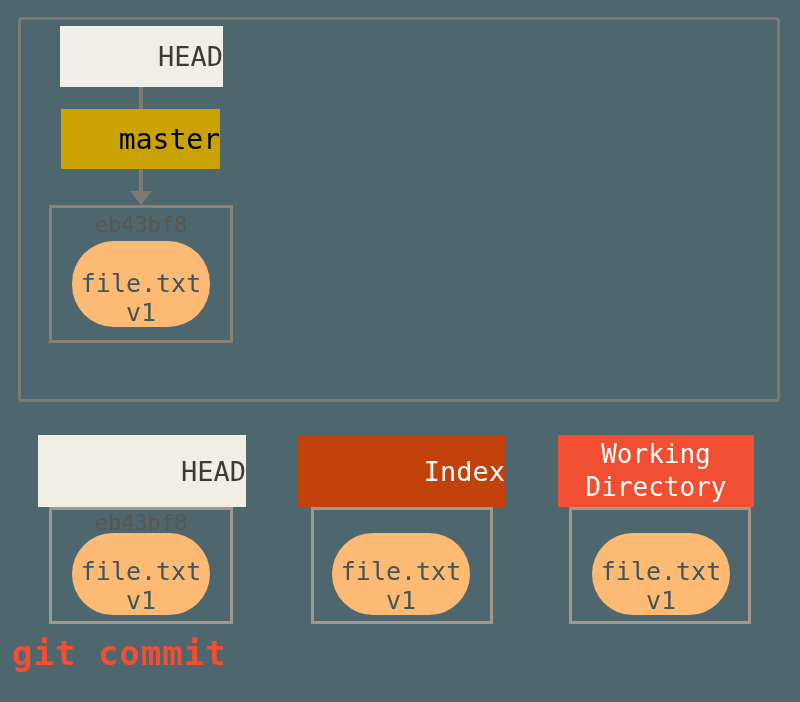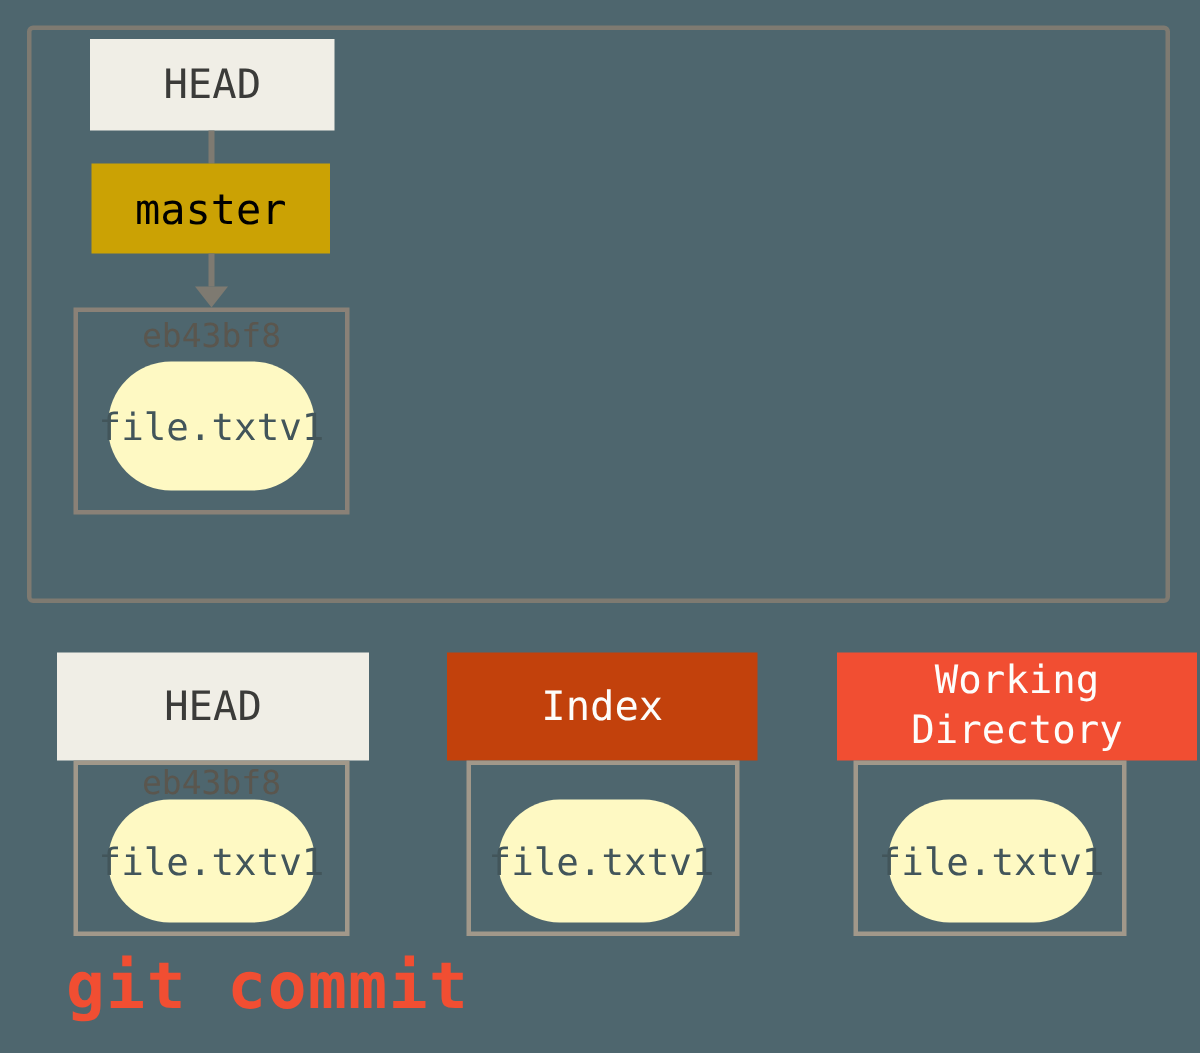--- a/index.html
+++ b/index.html
@@ -11,7 +11,7 @@
     overflow:hidden;
   }
   .abs{position:absolute;box-sizing:border-box;}
-  .center{display:flex;align-items:center;justify-content:center;text-align:center;}
+  .center{display:flex;align-items:center;justify-content:flex-end;text-align:center;}
 
   
   .repo-box{left:18px;top:17px;width:762px;height:385px;border:3px solid #7e7a71;border-radius:4px;}

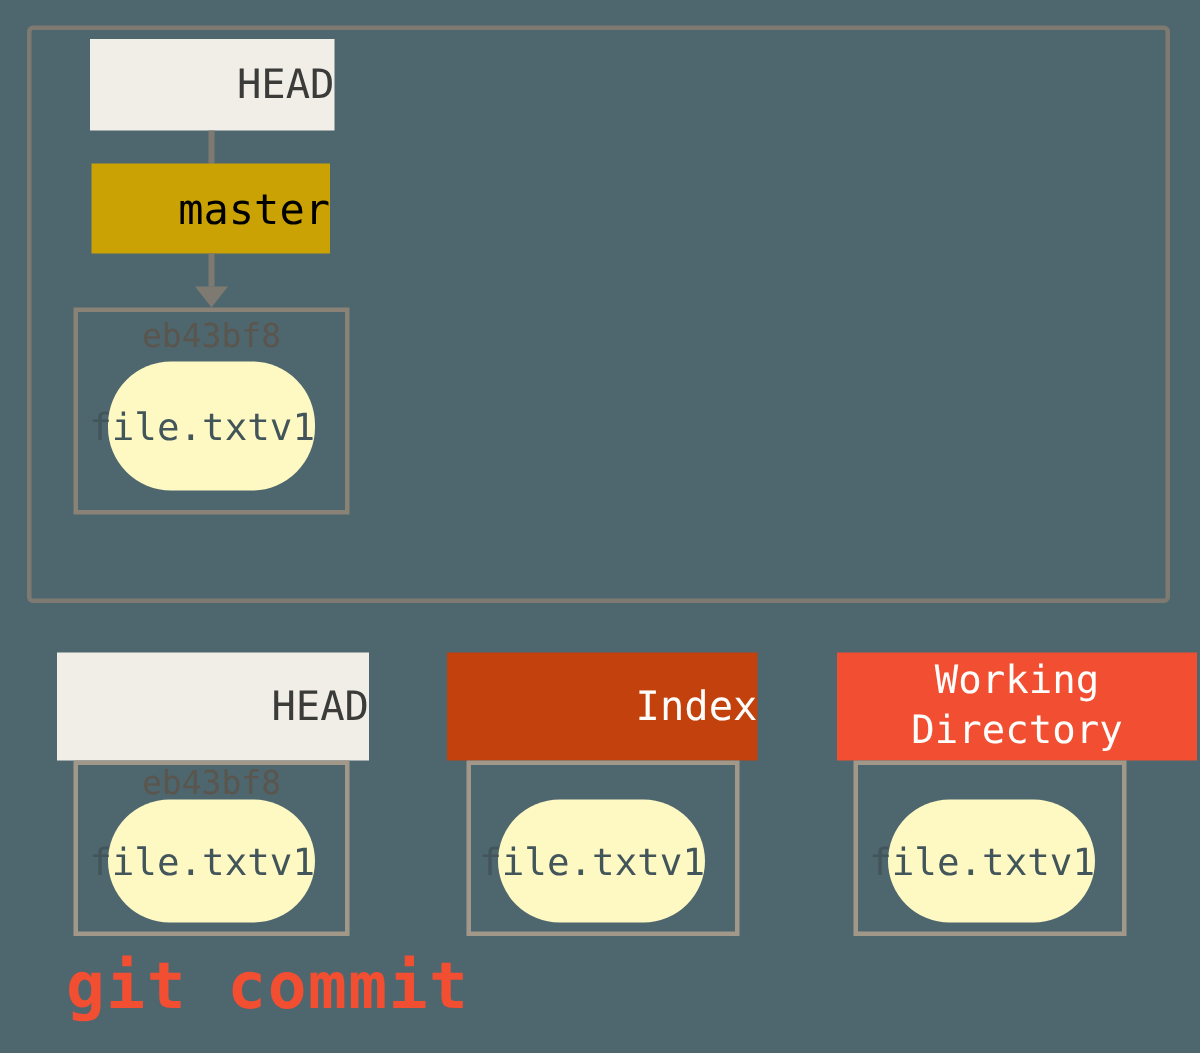--- a/index.html
+++ b/index.html
@@ -27,8 +27,8 @@
   .commit-box{left:49px;top:205px;width:184px;height:138px;border:3px solid #8a8177;}
   .hash-top{left:49px;top:212px;width:184px;text-align:center;font-size:22px;color:#5a564e;}
 
-  .blob{background:#fef9c3;color:#42555a;border-radius:42px;font-size:25px;line-height:29px;
-    flex-direction:row;}
+  .blob{background:#fdba74;color:#42555a;border-radius:42px;font-size:25px;line-height:29px;
+    flex-direction:column;}
   .blob-top{left:72px;top:241px;width:138px;height:86px;}
 
   

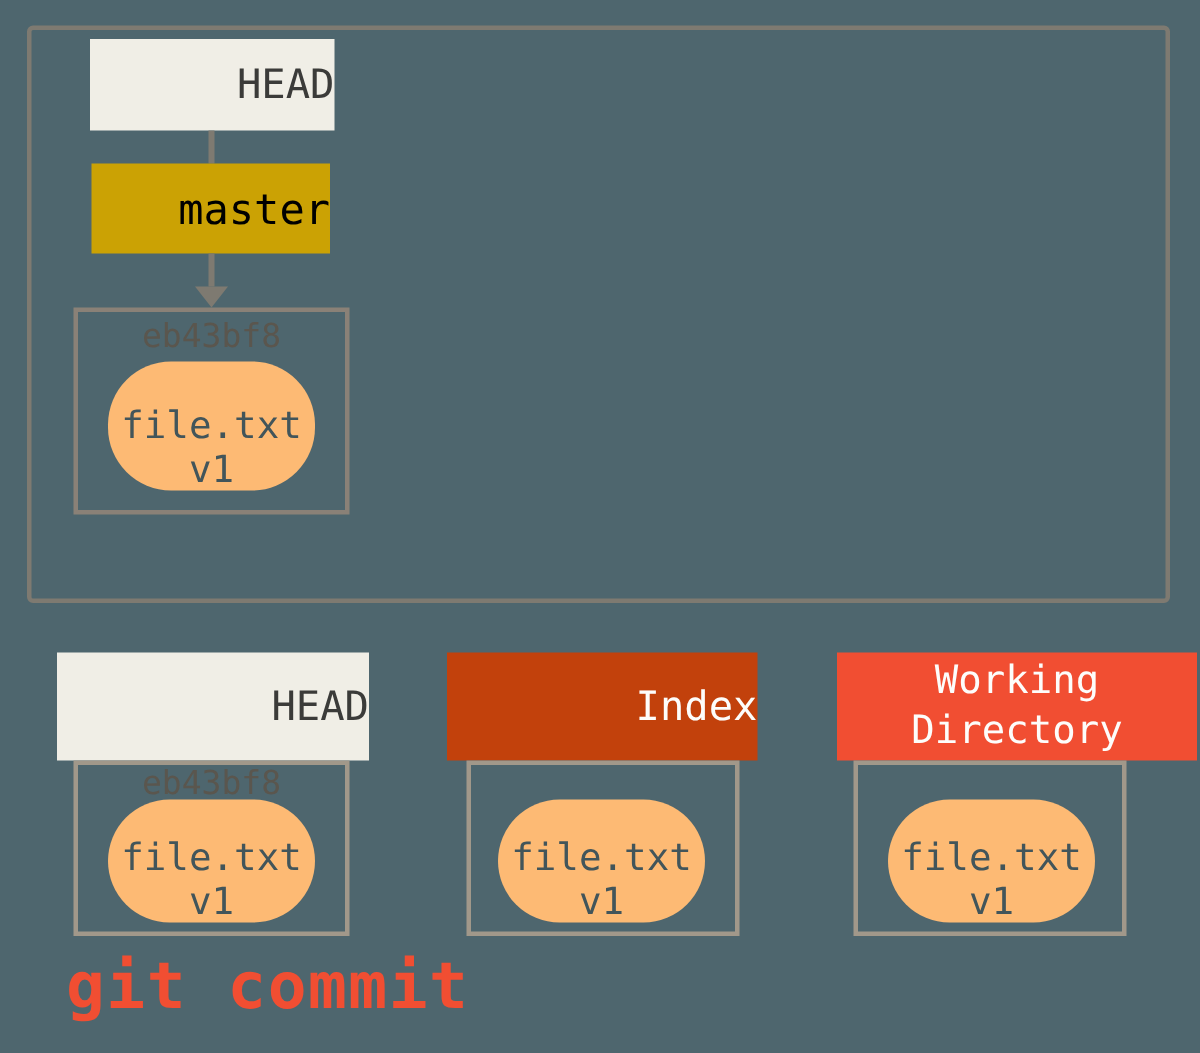--- a/index.html
+++ b/index.html
@@ -35,7 +35,7 @@
   .hdr{height:72px;top:435px;font-size:27px;}
   .hdr-head{left:38px;width:208px;background:#f0eee6;color:#3b3b39;}
   .hdr-index{left:298px;width:207px;background:#c2410c;color:#fdfdfb;}
-  .hdr-wd{left:558px;width:240px;background:#f14e32;color:#fdfdfb;font-size:26px;line-height:33px;padding:0 14px;}
+  .hdr-wd{left:558px;width:196px;background:#f14e32;color:#fdfdfb;font-size:26px;line-height:33px;padding:0 14px;}
 
   .container{top:507px;height:117px;border:3px solid #a1988a;}
   .cont-head{left:49px;width:184px;}

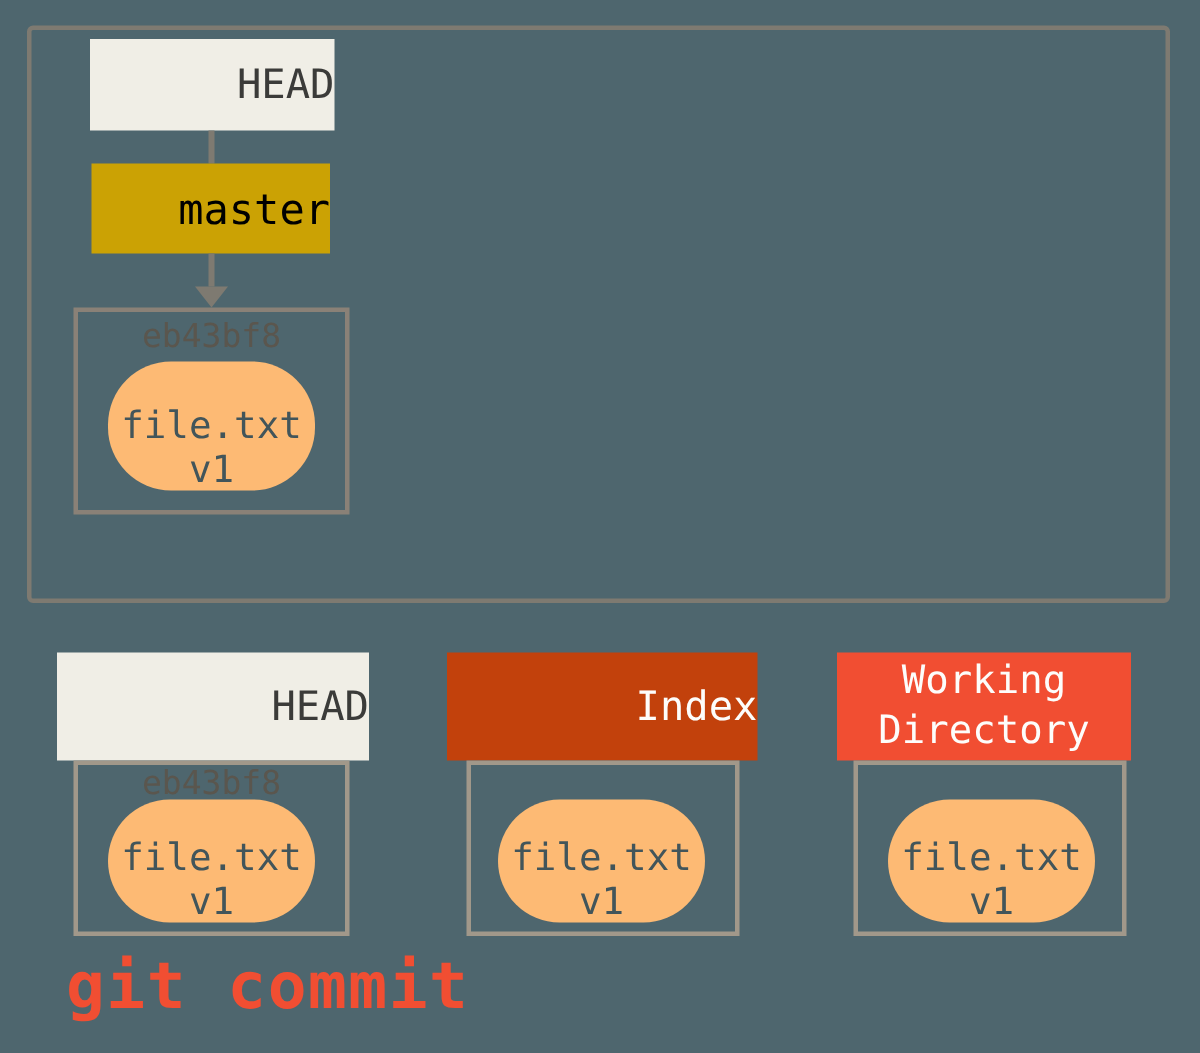--- a/index.html
+++ b/index.html
@@ -48,7 +48,7 @@
   .blob-index{left:332px;}
   .blob-wd{left:592px;}
 
-  .caption{left:12px;top:633px;font-size:43px;font-weight:bold;color:#f14e32;letter-spacing:1px;margin-left:32px;}
+  .caption{left:12px;top:633px;font-size:34px;font-weight:bold;color:#f14e32;letter-spacing:1px;}
 </style>
 </head>
 <body>

